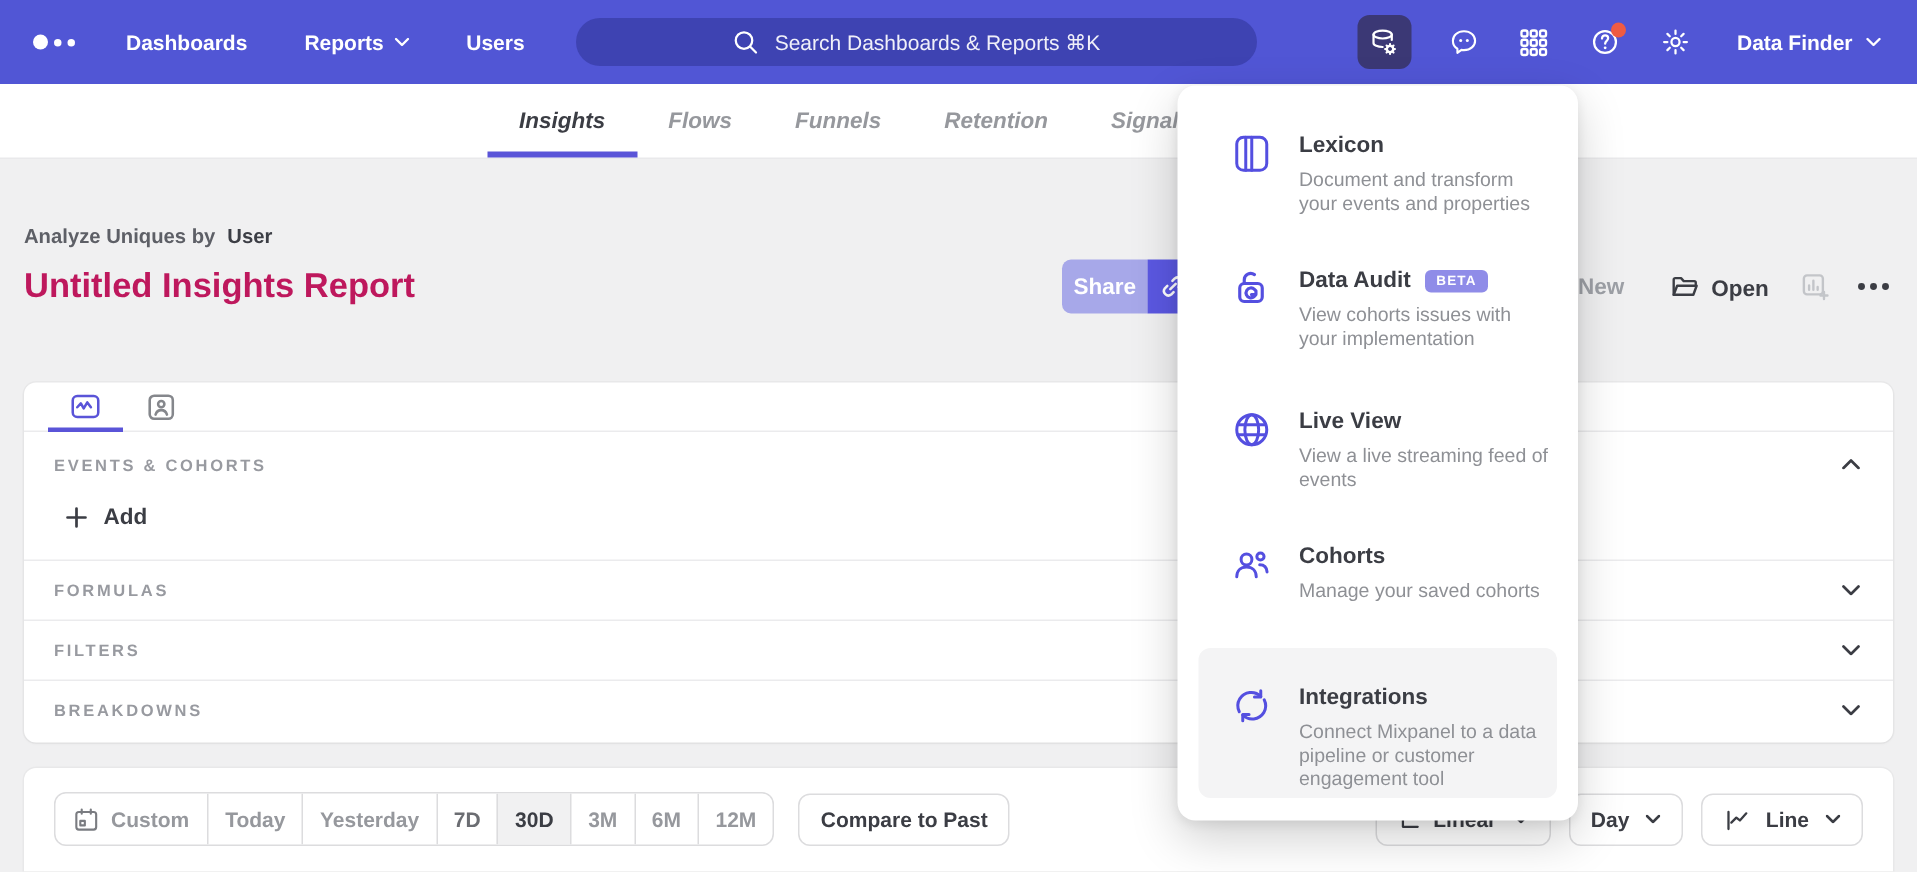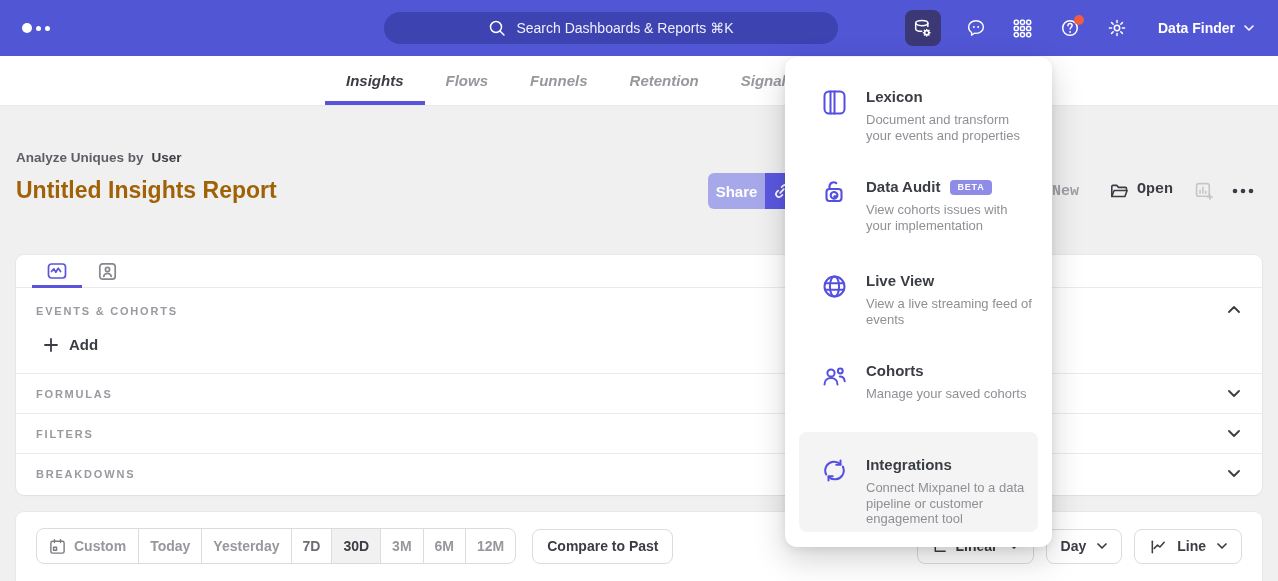--- a/index.html
+++ b/index.html
@@ -125,6 +125,20 @@
     <span class="d1"></span>
       <span class="d2"></span>
       <span class="d2"></span>
+  </div>
+  <div class="nav-links">
+    <div class="nav-link">
+      <span>Dashboards</span>
+    </div>
+    <div class="nav-link">
+      <span>Reports</span>
+      <svg width="10" height="6" viewBox="0 0 10 6" fill="none" stroke="#fff" stroke-width="1.6" stroke-linecap="round" stroke-linejoin="round">
+          <path d="M1 1l4 4 4-4"></path>
+        </svg>
+    </div>
+    <div class="nav-link">
+      <span>Users</span>
+    </div>
   </div>
   <div class="search-bar">
     <svg width="18" height="18" viewBox="0 0 18 18" fill="none" stroke="#fff" stroke-width="1.5" stroke-linecap="round">

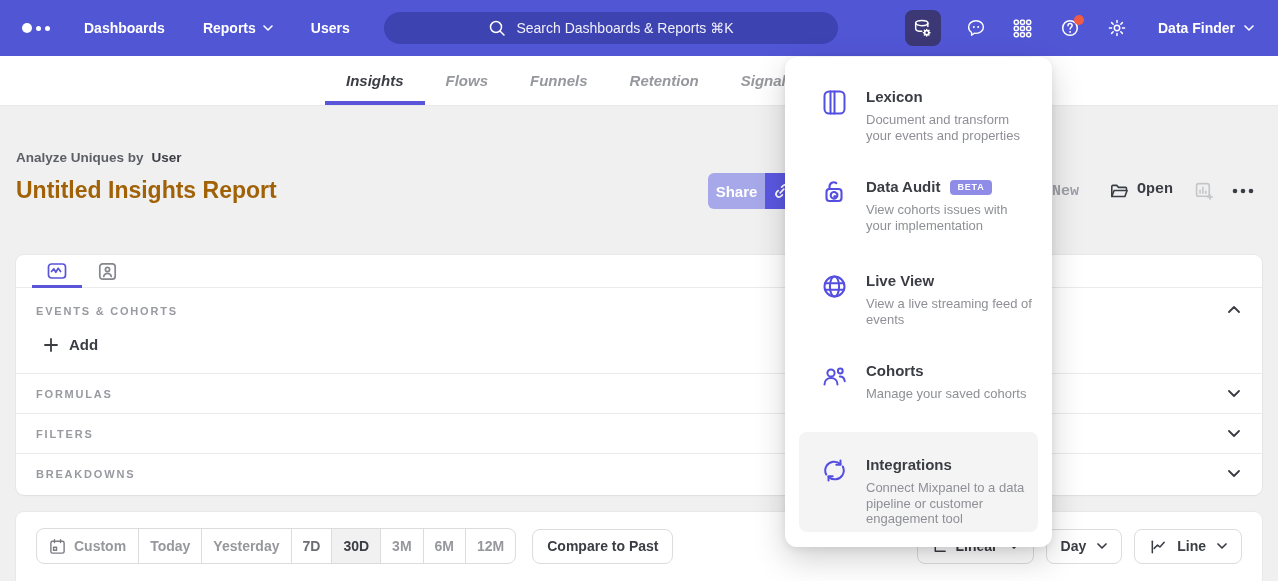--- a/index.html
+++ b/index.html
@@ -48,7 +48,7 @@
   
   .analyze-line { position:absolute; left:16px; top:150px; font-size:13.5px; font-weight:600; color:#5d5f66; }
   .analyze-entity { color:#3c3e45; font-weight:700; margin-left:8px; cursor:pointer; }
-  .report-title { position:absolute; left:16px; top:177px; font-size:23px; font-weight:700; color:#a16207; cursor:text; }
+  .report-title { position:absolute; left:16px; top:177px; font-size:23px; font-weight:700; color:#be185d; cursor:text; }
 
   .share-group { position:absolute; left:696px; top:173px; height:36px; display:flex; z-index:5; }
   .share-btn { width:57px; background:#a7a8e9; color:#fff; font-size:15px; font-weight:600; border:none; border-radius:6px 0 0 6px; cursor:pointer; font-family:inherit;margin-left:12px; }

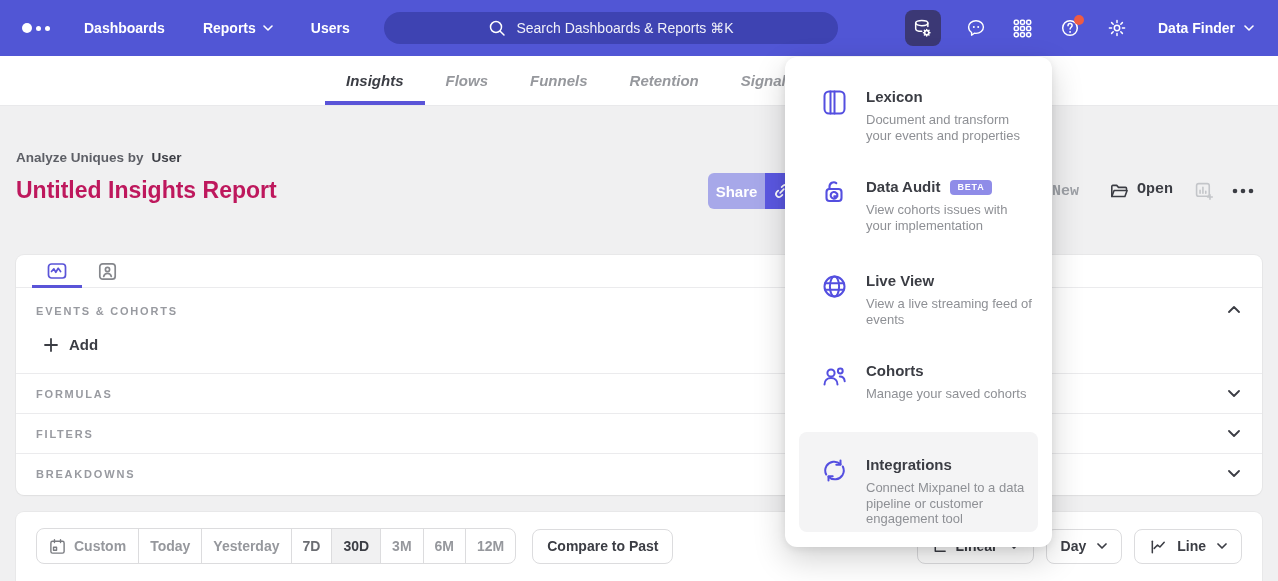--- a/index.html
+++ b/index.html
@@ -55,7 +55,7 @@
   .link-btn { width:34px; background:#5b58e2; color:#fff; border:none; border-radius:0 6px 6px 0; cursor:pointer; display:flex; align-items:center; justify-content:center; }
 
   .header-toolbar { position:absolute; left:1029px; top:173px; height:36px; display:flex; align-items:center; z-index:5; }
-  .tool-btn { display:flex; align-items:flex-start; gap:8px; cursor:pointer; background:none; border:none; font-family:Liberation Mono, monospace; }
+  .tool-btn { display:flex; align-items:flex-end; gap:8px; cursor:pointer; background:none; border:none; font-family:Liberation Sans, sans-serif; }
   .new-btn { color:#9da0a6; font-size:15px; font-weight:600; }
   .open-btn { color:#3b3d44; font-size:15px; font-weight:700; margin-left:30px; }
   .chart-add { margin-left:22px; color:#c3c5c9; cursor:pointer; }

